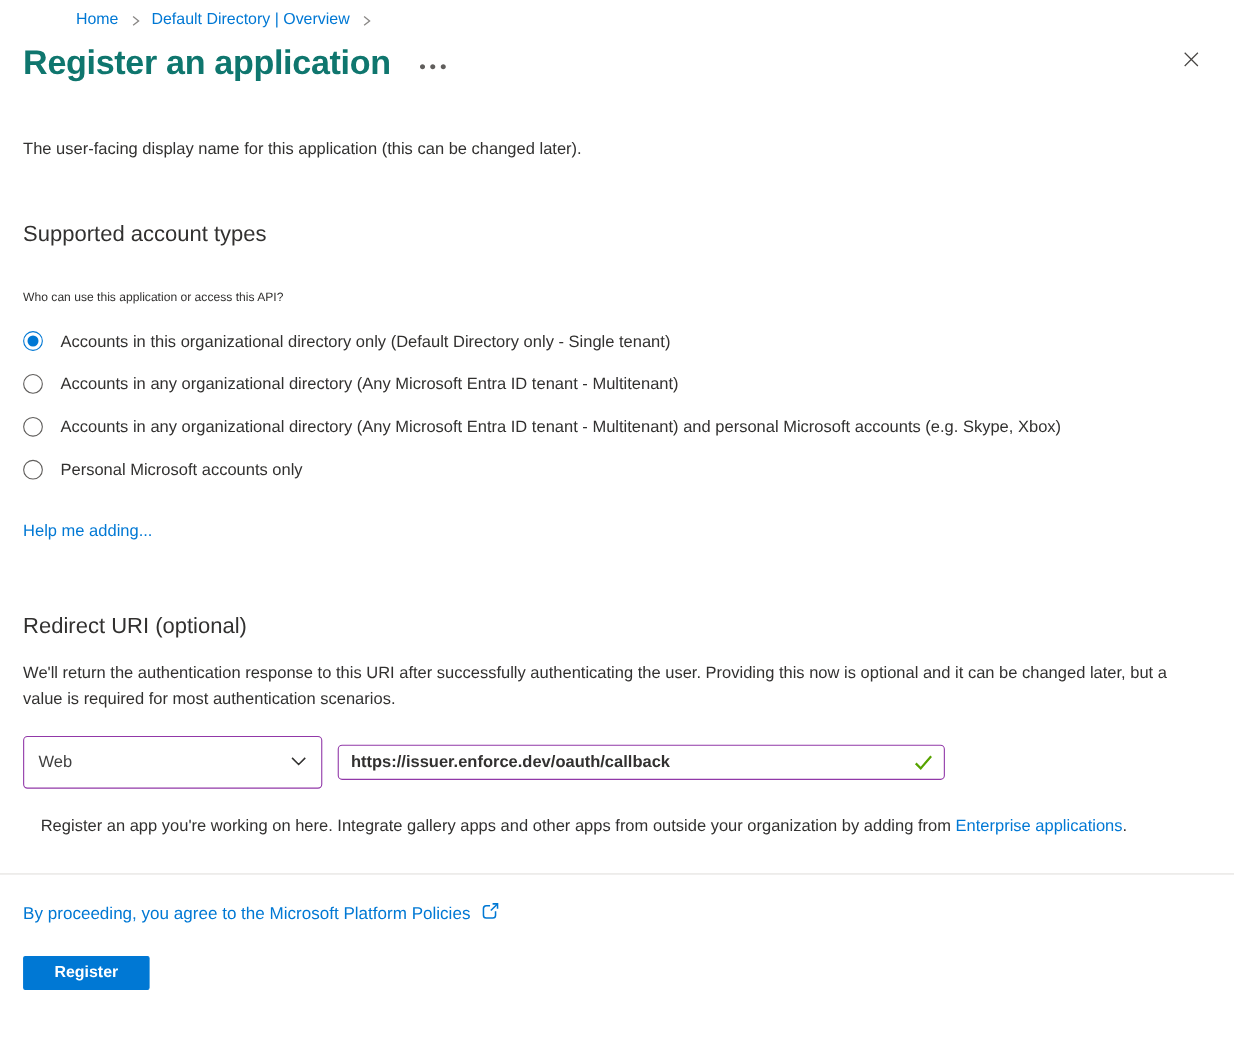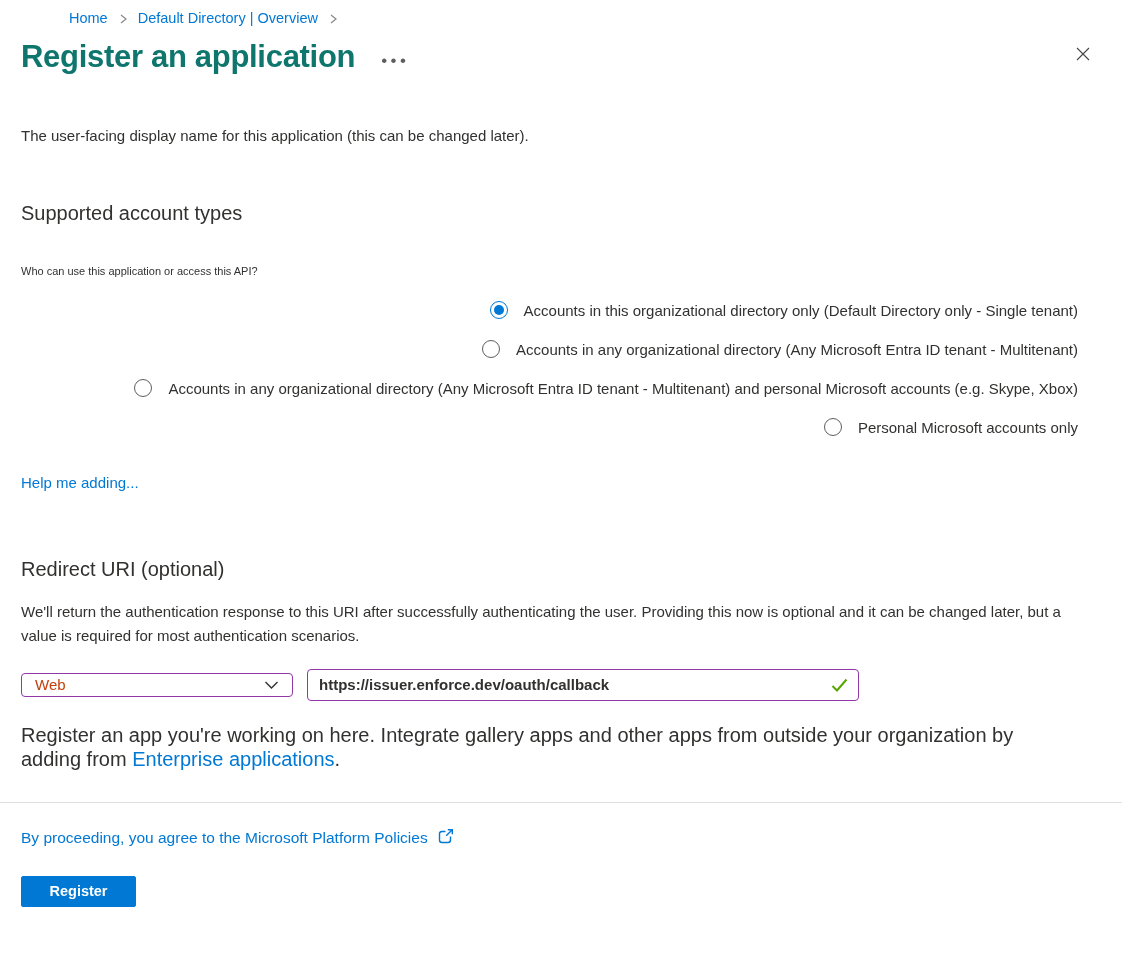--- a/index.html
+++ b/index.html
@@ -69,7 +69,7 @@
   .question { margin-top: 36px; font-size: 11px; line-height: 20px; }
 
   .radio-group { margin-top: 18px; display: flex; flex-direction: column; gap: 16px; }
-  .radio-row { display: flex; align-items: flex-start; gap: 16px; cursor: pointer; justify-content: flex-end; }
+  .radio-row { display: flex; align-items: flex-start; gap: 16px; cursor: pointer; }
   .radio-circle {
     flex: 0 0 auto;
     width: 18px; height: 18px; border-radius: 50%;

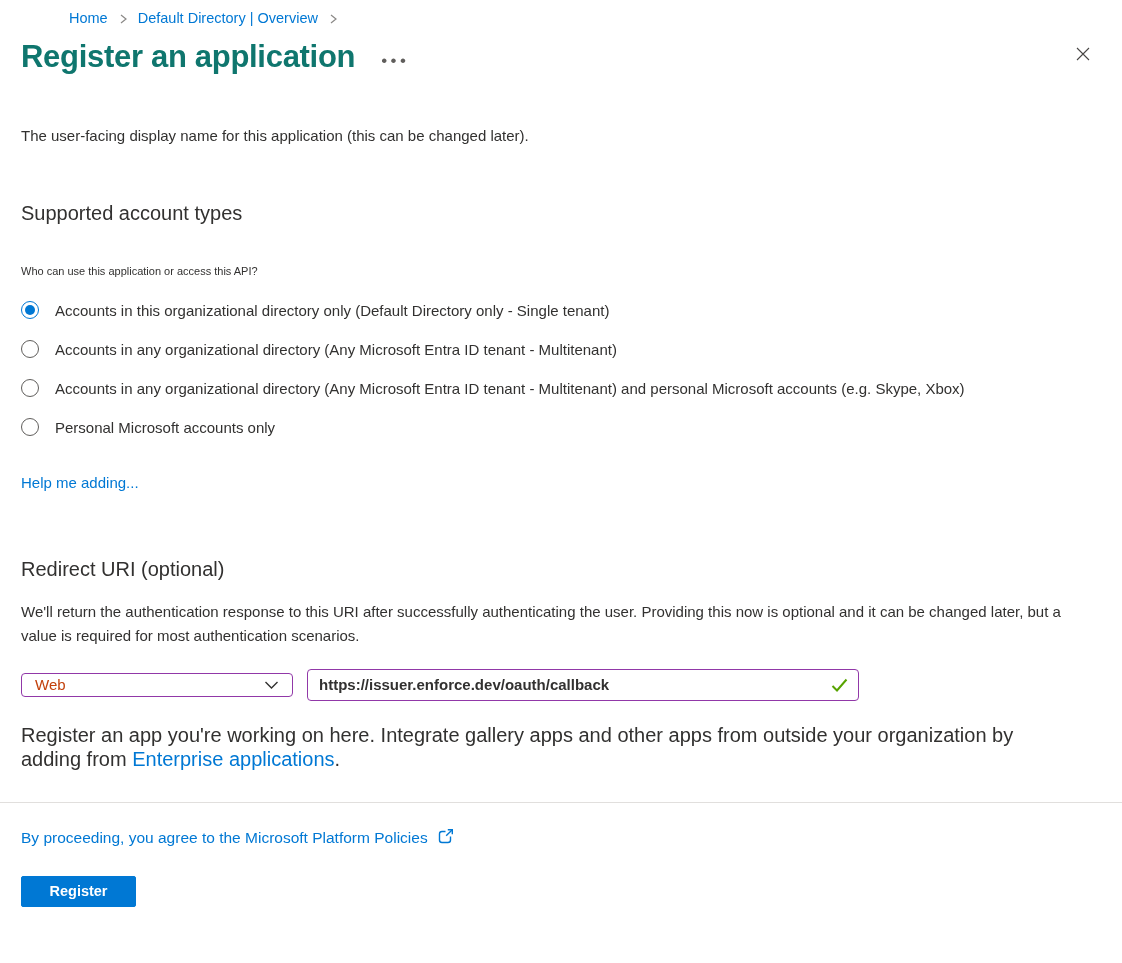--- a/index.html
+++ b/index.html
@@ -91,11 +91,11 @@
 
   .controls-row { margin-top: 21px; display: flex; gap: 14px; align-items: center; }
   .platform-select {
-    width: 272px; height: 24px;
+    width: 272px; height: 48px;
     border: 1px solid #9138a8; border-radius: 4px;
     background: #fff; cursor: pointer;
     display: flex; align-items: center; justify-content: space-between;
-    padding: 0 13px; font-size: 15px; color: #c2410c;
+    padding: 0 13px; font-size: 15px; color: #404040;
   }
   .uri-field-wrap { width: 552px; }
   .uri-field-wrap .text-field { border-radius: 4px; font-weight: bold; }

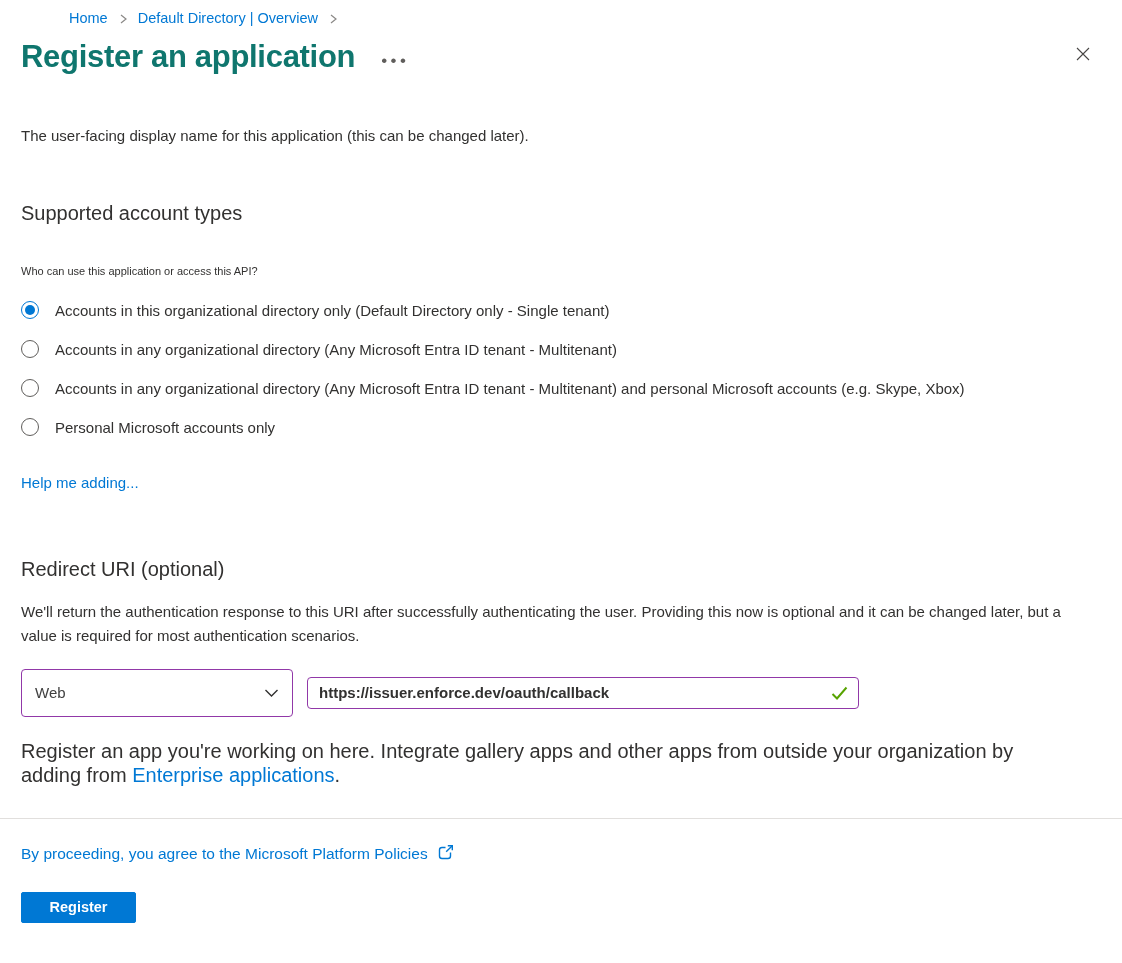--- a/index.html
+++ b/index.html
@@ -100,7 +100,7 @@
   .uri-field-wrap { width: 552px; }
   .uri-field-wrap .text-field { border-radius: 4px; font-weight: bold; }
 
-  .note { margin-top: 22px; font-size: 20px; line-height: 24px; max-width: 1045px; }
+  .note { margin-top: 22px; font-size: 15px; line-height: 24px; max-width: 1045px; margin-left: 16px; }
 
   .divider { margin-top: 31px; border-top: 1px solid #e1dfdd; width: 1122px; }
 

